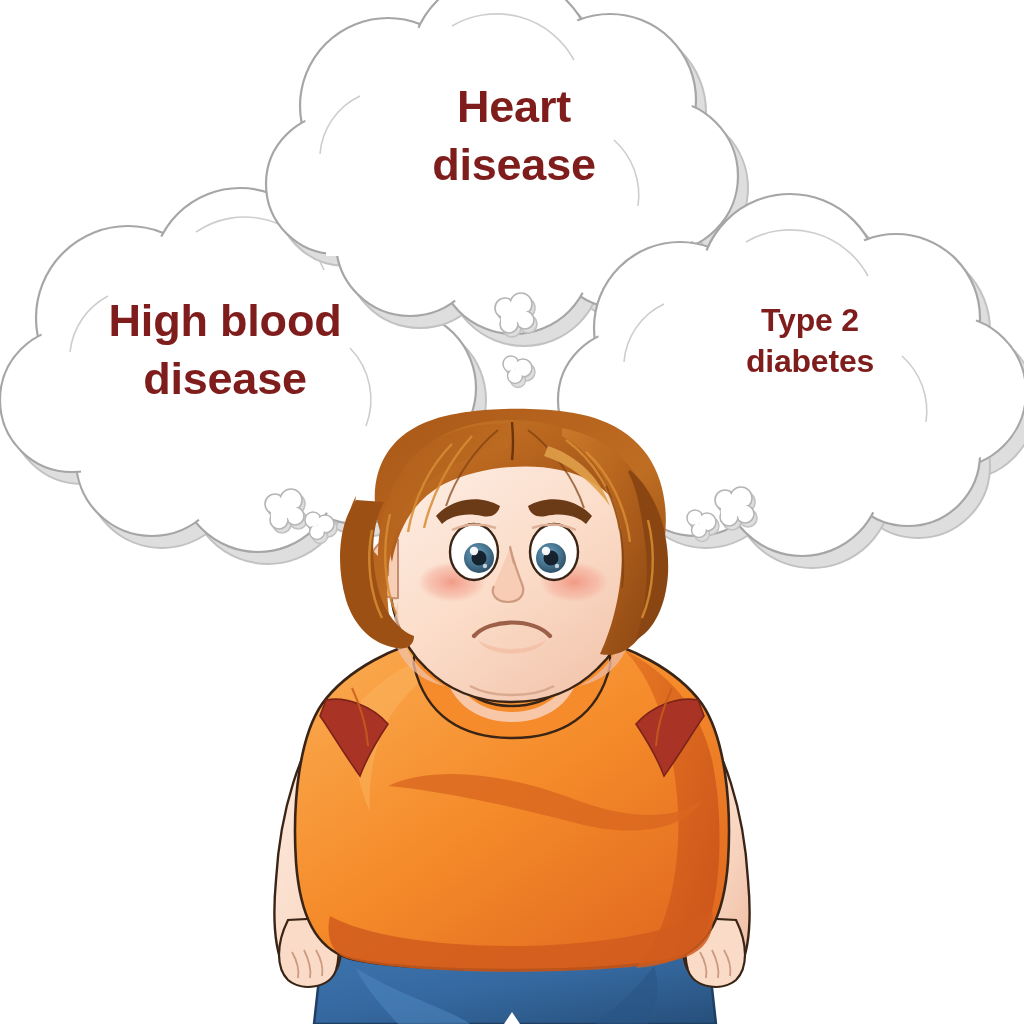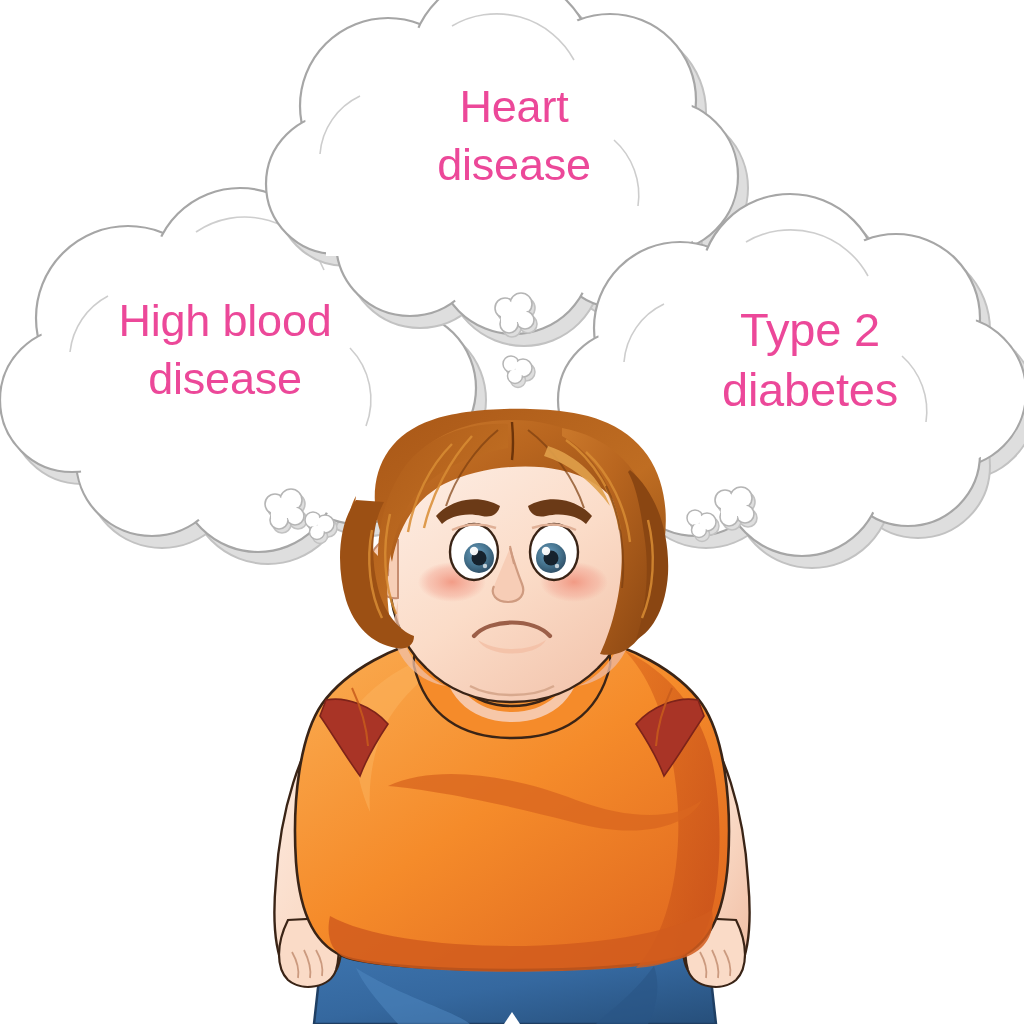--- a/index.html
+++ b/index.html
@@ -26,8 +26,8 @@
   .bubble-text {
     position: absolute;
     text-align: center;
-    font-weight: 400;
-    color: #ec4899;
+    font-weight: 700;
+    color: #7f1d1d;
     line-height: 1.28;
     letter-spacing: -0.2px;
     white-space: pre-line;

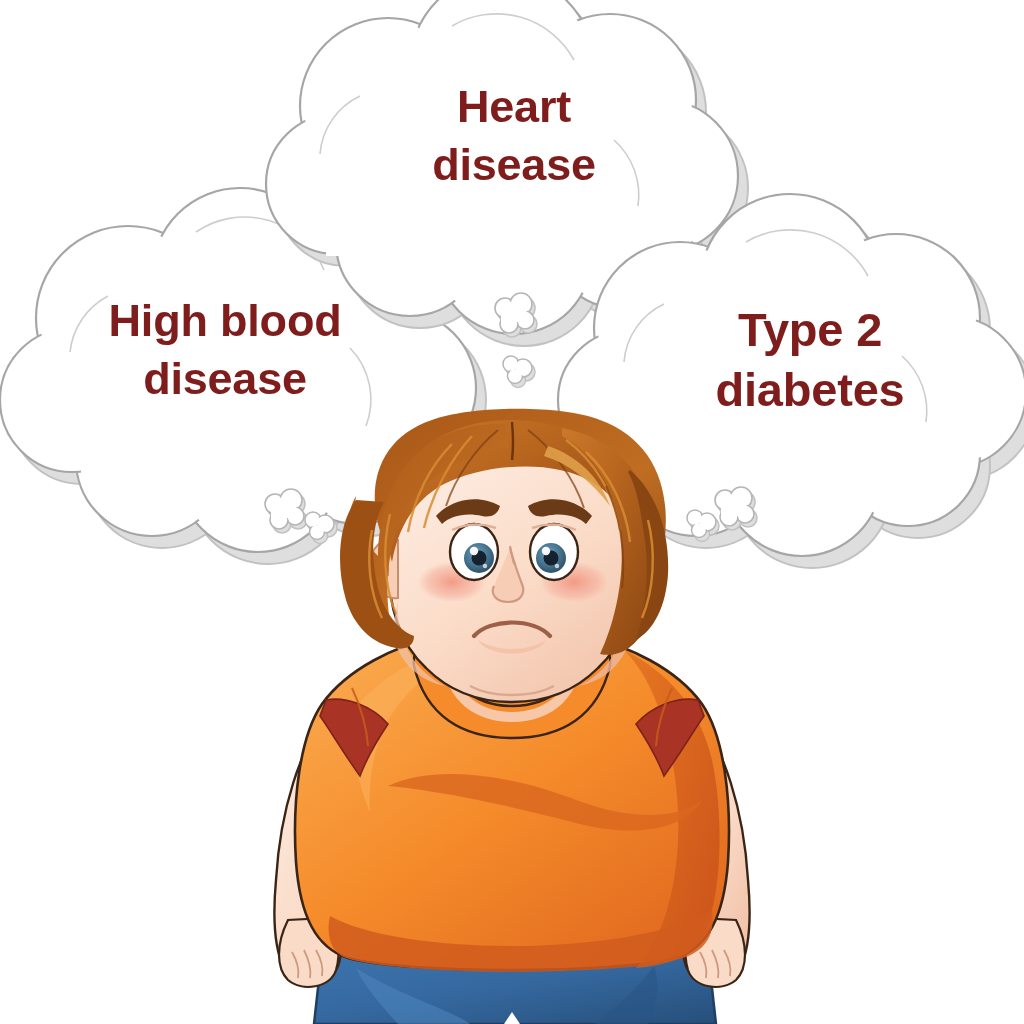--- a/index.html
+++ b/index.html
@@ -50,7 +50,7 @@
     left: 650px;
     top: 300px;
     width: 320px;
-    font-size: 47px;
+    font-size: 32px;
   }
 </style>
 </head>

